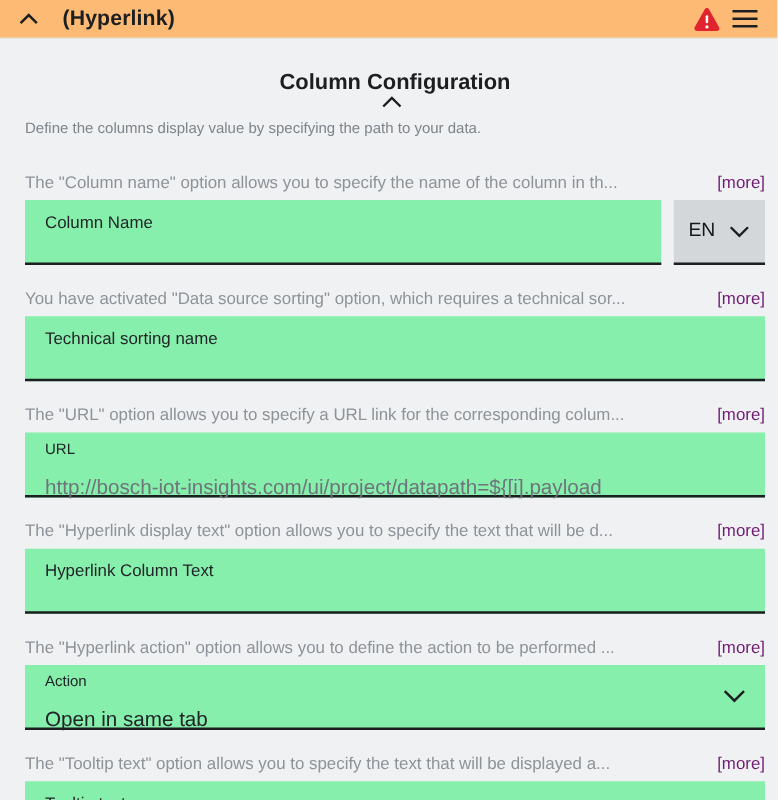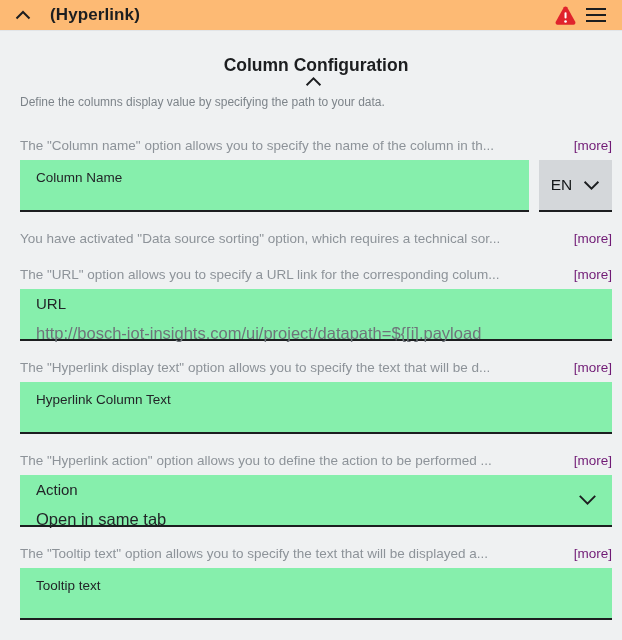--- a/index.html
+++ b/index.html
@@ -197,6 +197,11 @@
       <span class="desc-text">You have activated "Data source sorting" option, which requires a technical sor...</span>
       <a class="more-link">[more]</a>
     </div>
+    <div class="input-row">
+      <div class="input-box">
+        <span class="box-label">Technical sorting name</span>
+      </div>
+    </div>
   </div>
 
   <div class="field">

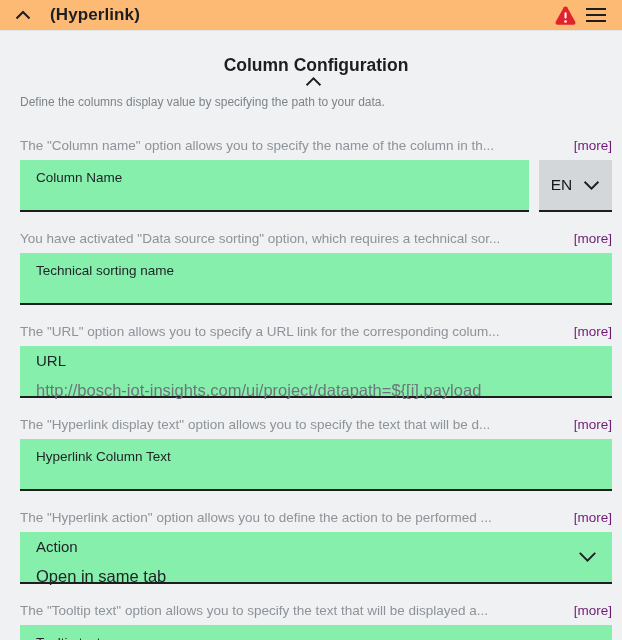--- a/index.html
+++ b/index.html
@@ -93,7 +93,7 @@
     position: absolute;
     left: 16px;
     top: 6px;
-    font-size: 15px;
+    font-size: 12px;
     color: #222528;
   }
   .box-value {

